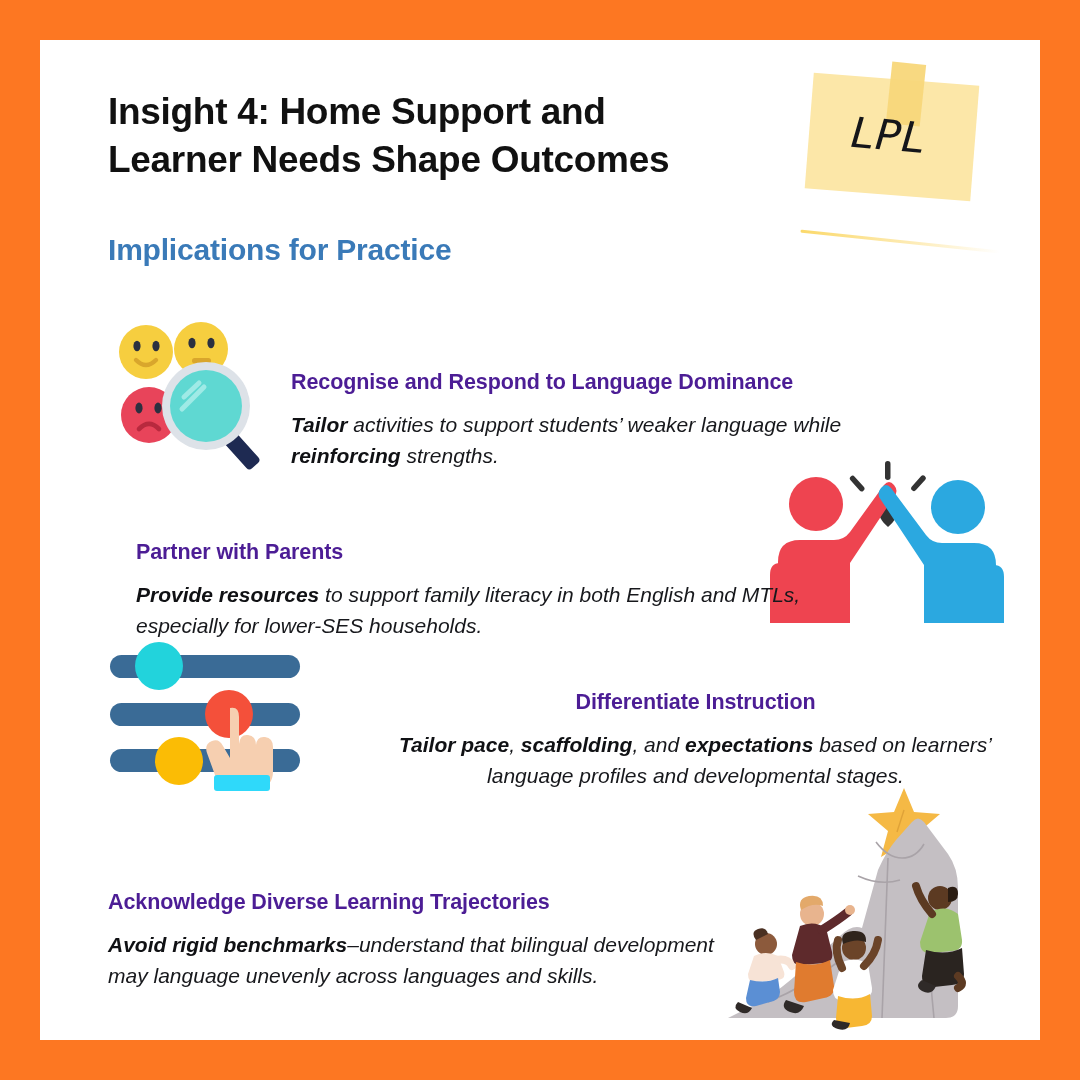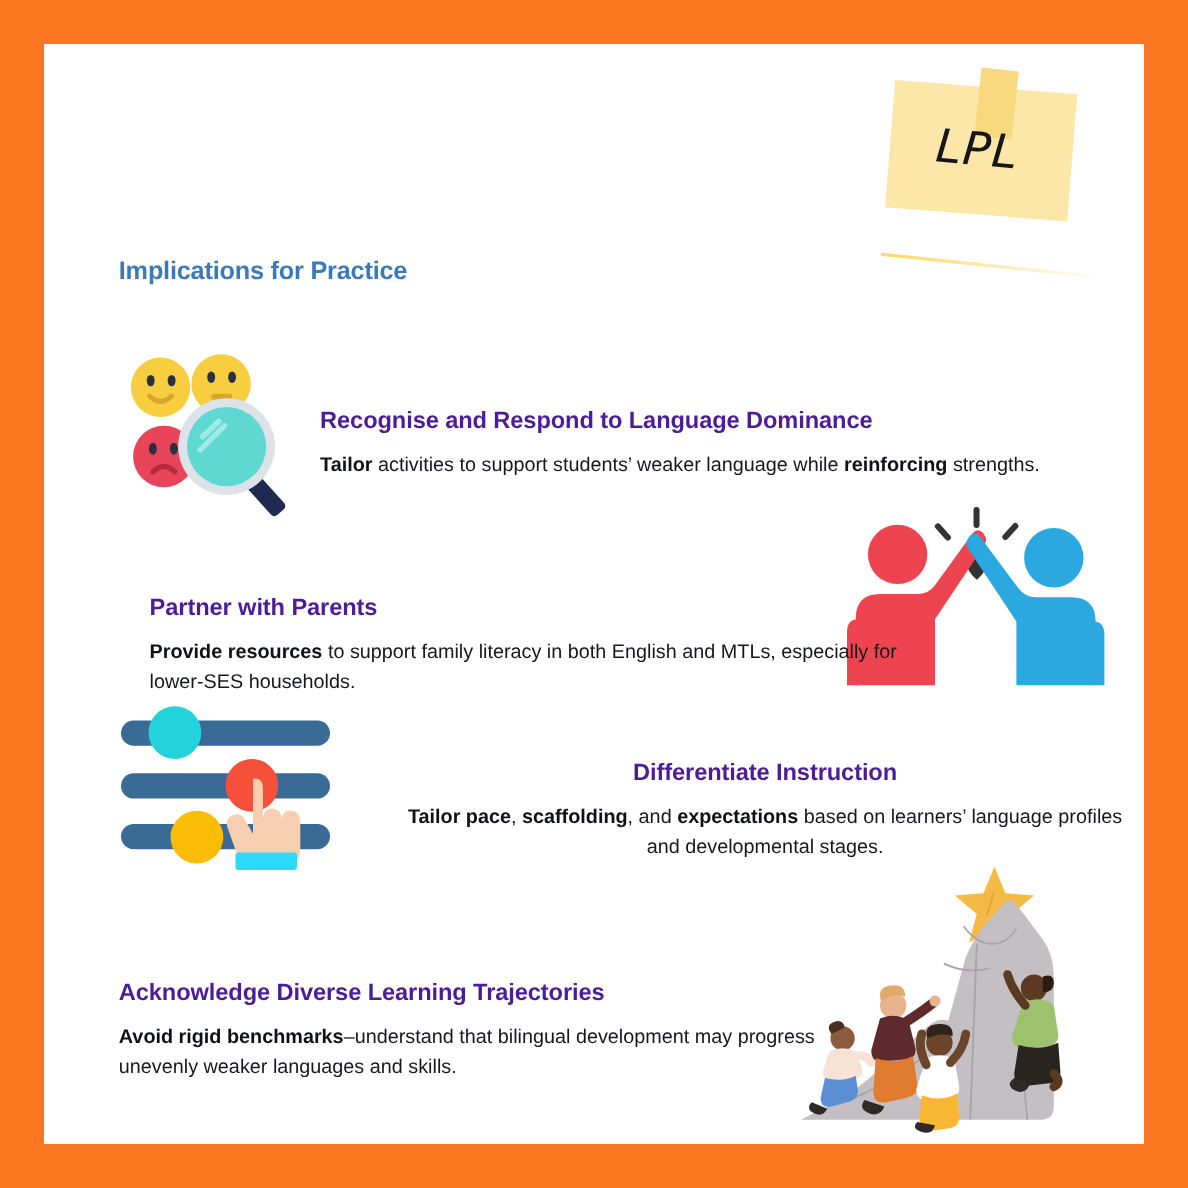--- a/index.html
+++ b/index.html
@@ -87,6 +87,10 @@
 
 <div id="frame">
 
+  <div class="title">
+    <span>Insight 4: Home Support and</span>
+    <span class="l2">Learner Needs Shape Outcomes</span>
+  </div>
   <div class="subtitle">Implications for Practice</div>
 
   <div id="sticky">

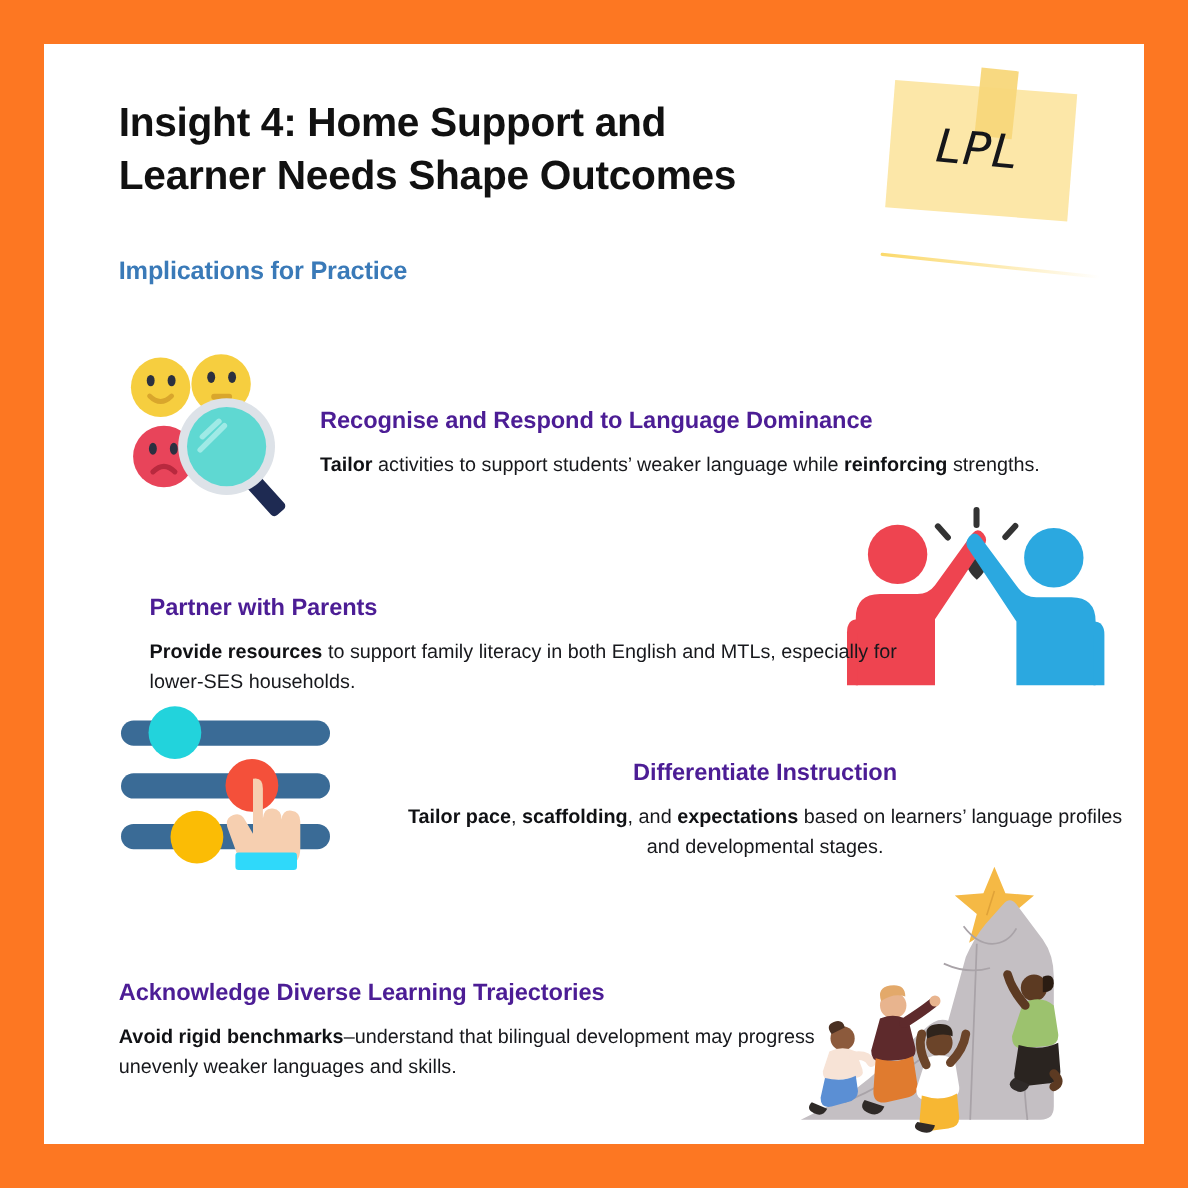--- a/index.html
+++ b/index.html
@@ -25,7 +25,7 @@
   .title .l2{display:block;}
   .subtitle{
     position:absolute;left:68px;top:193px;
-    font-size:23px;font-weight:bold;color:#3A7AB8;
+    font-size:30px;font-weight:bold;color:#3A7AB8;
     letter-spacing:-0.2px;
   }
 

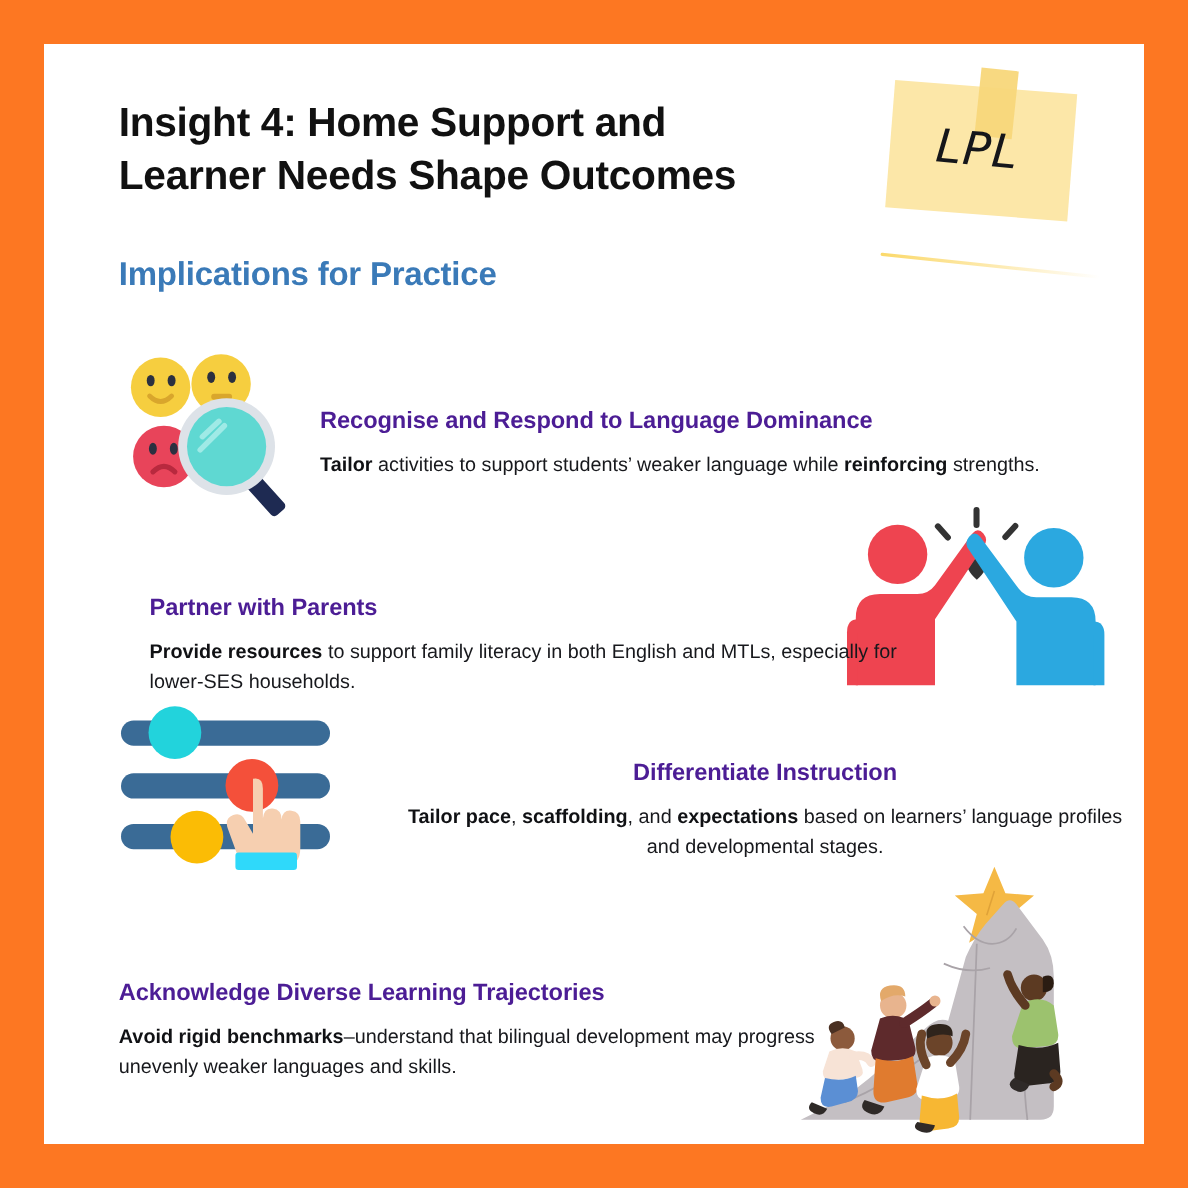--- a/index.html
+++ b/index.html
@@ -58,8 +58,9 @@
     color:#4c1d95;letter-spacing:-0.1px;
   }
   .blk p{
-    margin:0;font-size:18px;line-height:1.48;color:#17181C;
+    margin:0;font-size:21px;line-height:1.48;color:#17181C;
     font-weight:400;
+    font-style:italic;
   }
   .blk p b{font-weight:bold;color:#101114;}
 

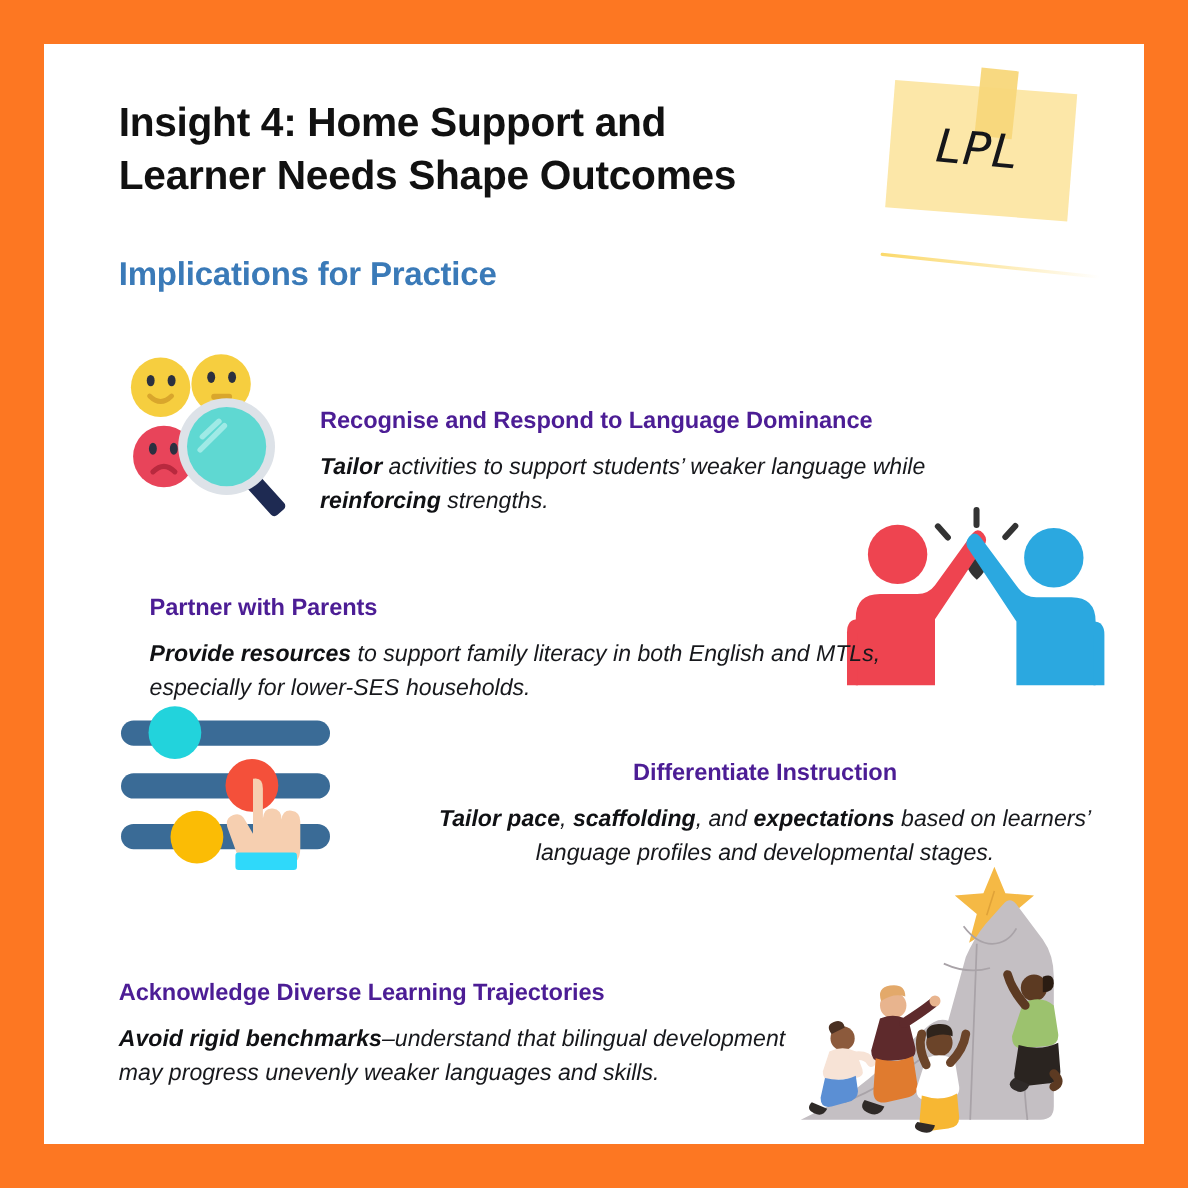--- a/index.html
+++ b/index.html
@@ -224,7 +224,7 @@
 
   <div class="blk" id="blk4">
     <h3>Acknowledge Diverse Learning Trajectories</h3>
-    <p><b>Avoid rigid benchmarks</b><span>–understand that bilingual development may progress unevenly weaker languages and skills.</span></p>
+    <p><b>Avoid rigid benchmarks</b><span>–understand that bilingual development may language unevenly across languages and skills.</span></p>
   </div>
 
 </div>

